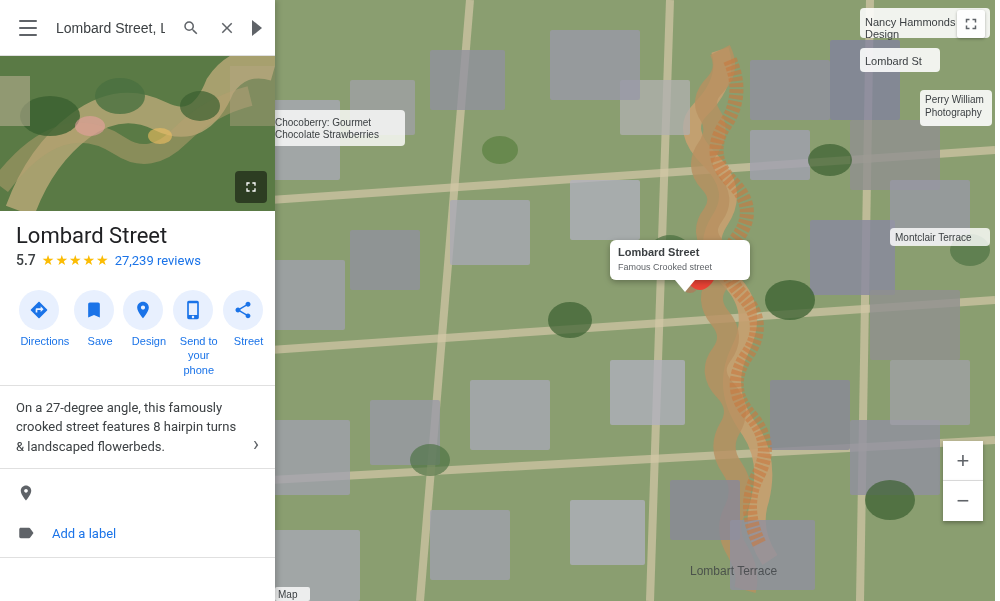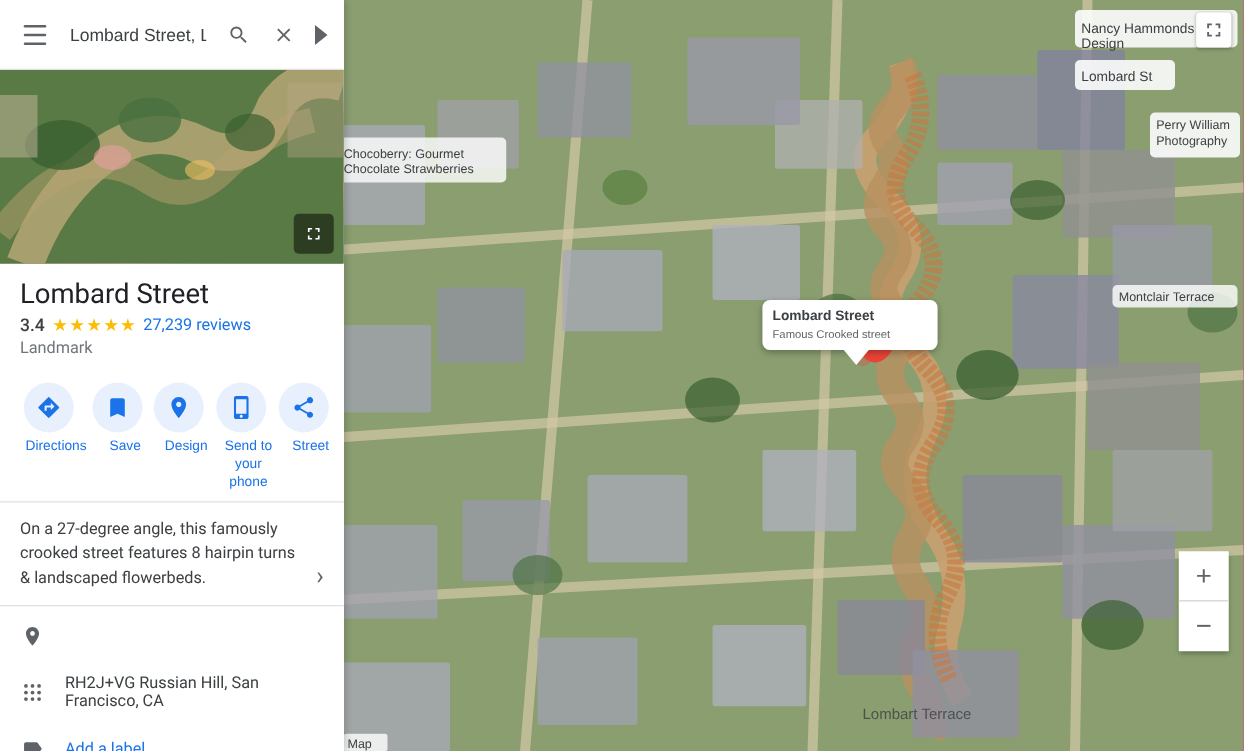--- a/index.html
+++ b/index.html
@@ -358,7 +358,7 @@
   <div class="place-info">
     <div class="place-name">Lombard Street</div>
     <div class="rating-row">
-      <span class="rating-num">3.4</span>
+      <span class="rating-num">5.7</span>
       <div class="stars">
         <span class="star">★</span>
         <span class="star">★</span>

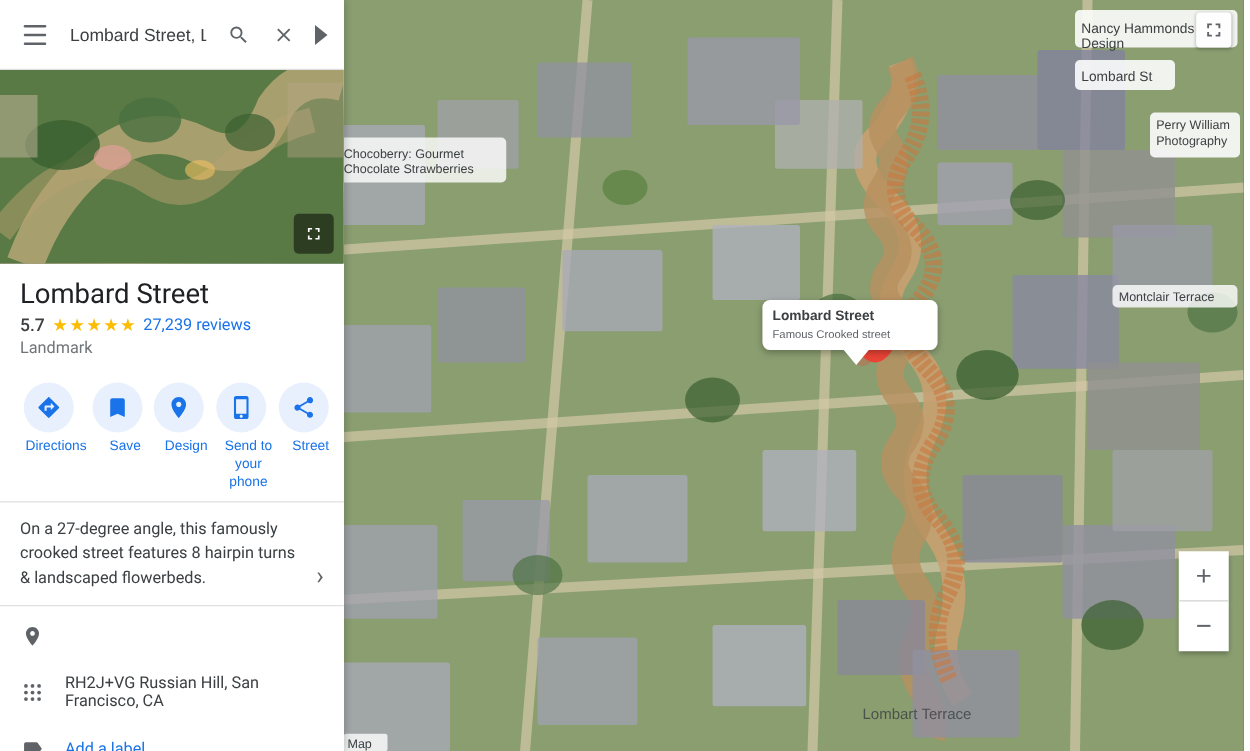--- a/index.html
+++ b/index.html
@@ -368,7 +368,6 @@
       </div>
       <a class="reviews-link">27,239 reviews</a>
     </div>
-    <div class="place-type">Landmark</div>
   </div>
 
   <div class="action-buttons">

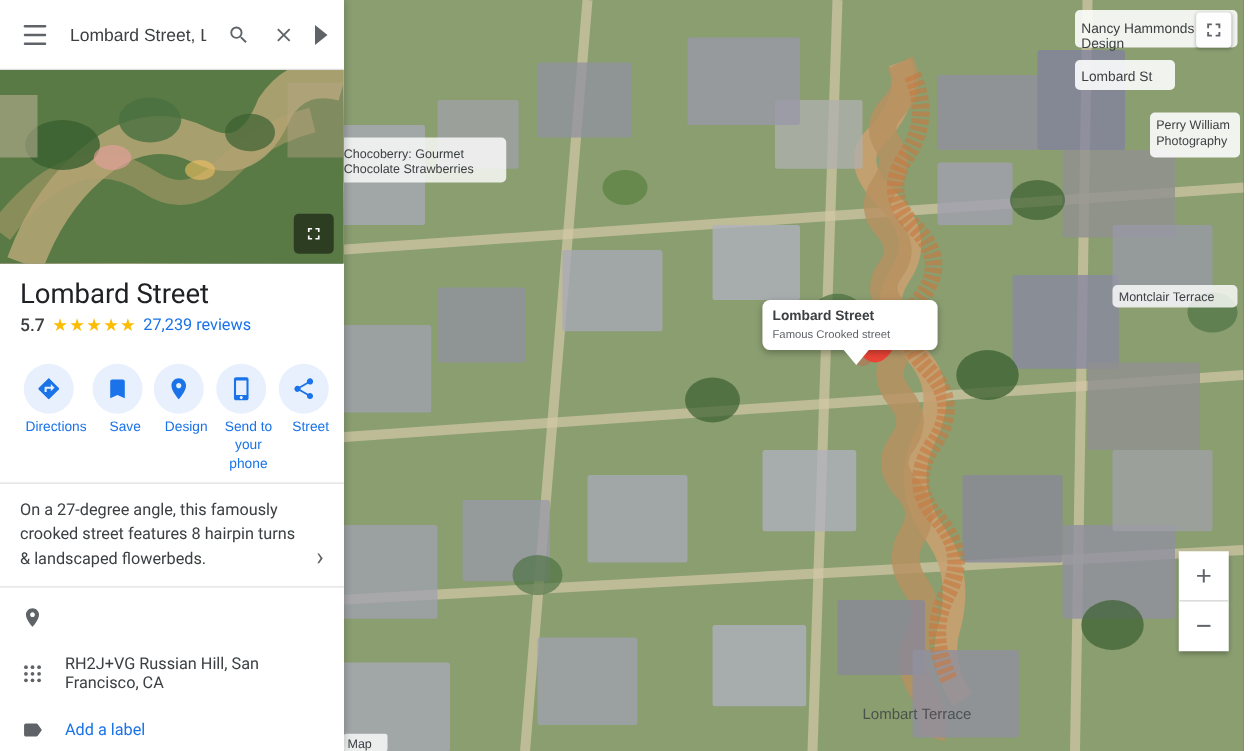--- a/index.html
+++ b/index.html
@@ -433,22 +433,6 @@
       </div>
     </div>
 
-    <div class="info-row">
-      <div class="info-icon">
-        <svg width="18" height="18" viewBox="0 0 24 24" fill="#5f6368">
-          <circle cx="5" cy="5" r="2" fill="#5f6368"></circle>
-          <circle cx="12" cy="5" r="2" fill="#5f6368"></circle>
-          <circle cx="19" cy="5" r="2" fill="#5f6368"></circle>
-          <circle cx="5" cy="12" r="2" fill="#5f6368"></circle>
-          <circle cx="12" cy="12" r="2" fill="#5f6368"></circle>
-          <circle cx="19" cy="12" r="2" fill="#5f6368"></circle>
-          <circle cx="5" cy="19" r="2" fill="#5f6368"></circle>
-          <circle cx="12" cy="19" r="2" fill="#5f6368"></circle>
-          <circle cx="19" cy="19" r="2" fill="#5f6368"></circle>
-        </svg>
-      </div>
-      <span class="info-text">RH2J+VG Russian Hill, San Francisco, CA</span>
-    </div>
 
     <div class="info-row" style="cursor:pointer;">
       <div class="info-icon">

